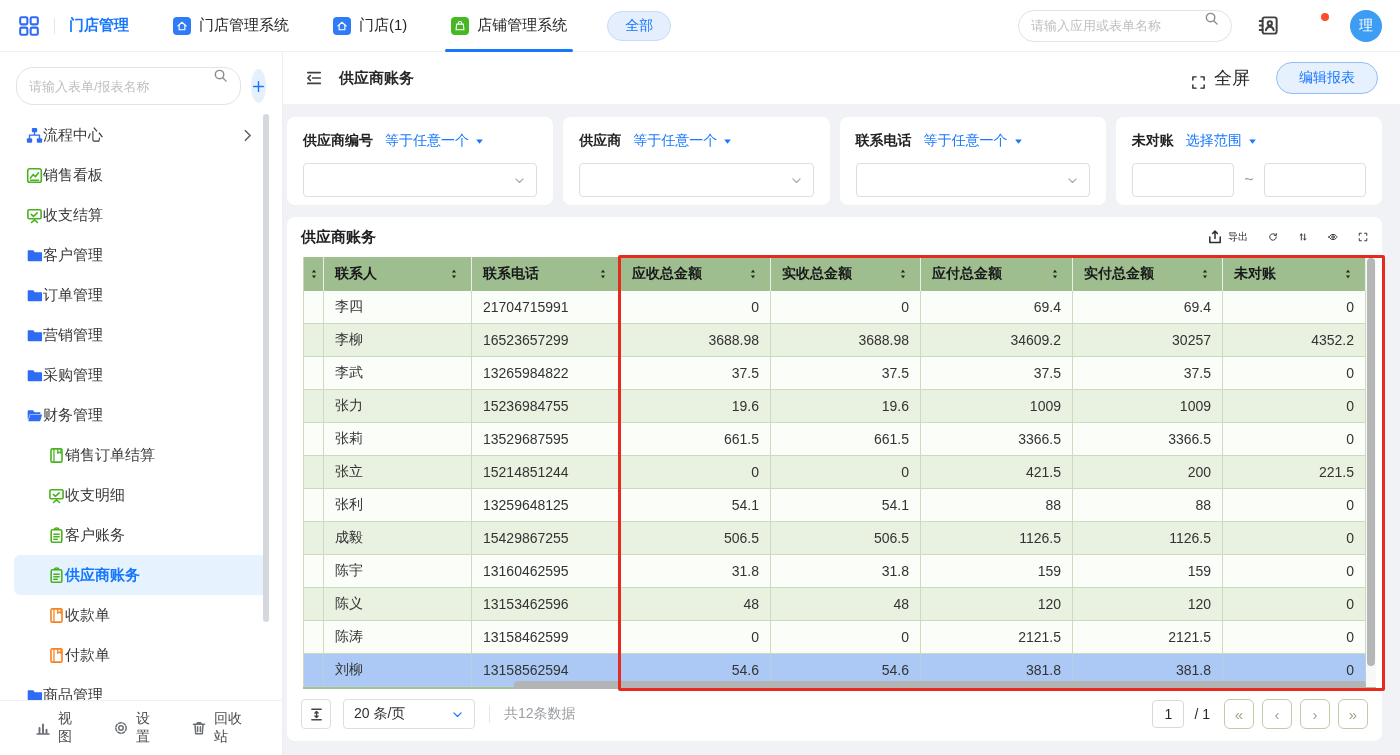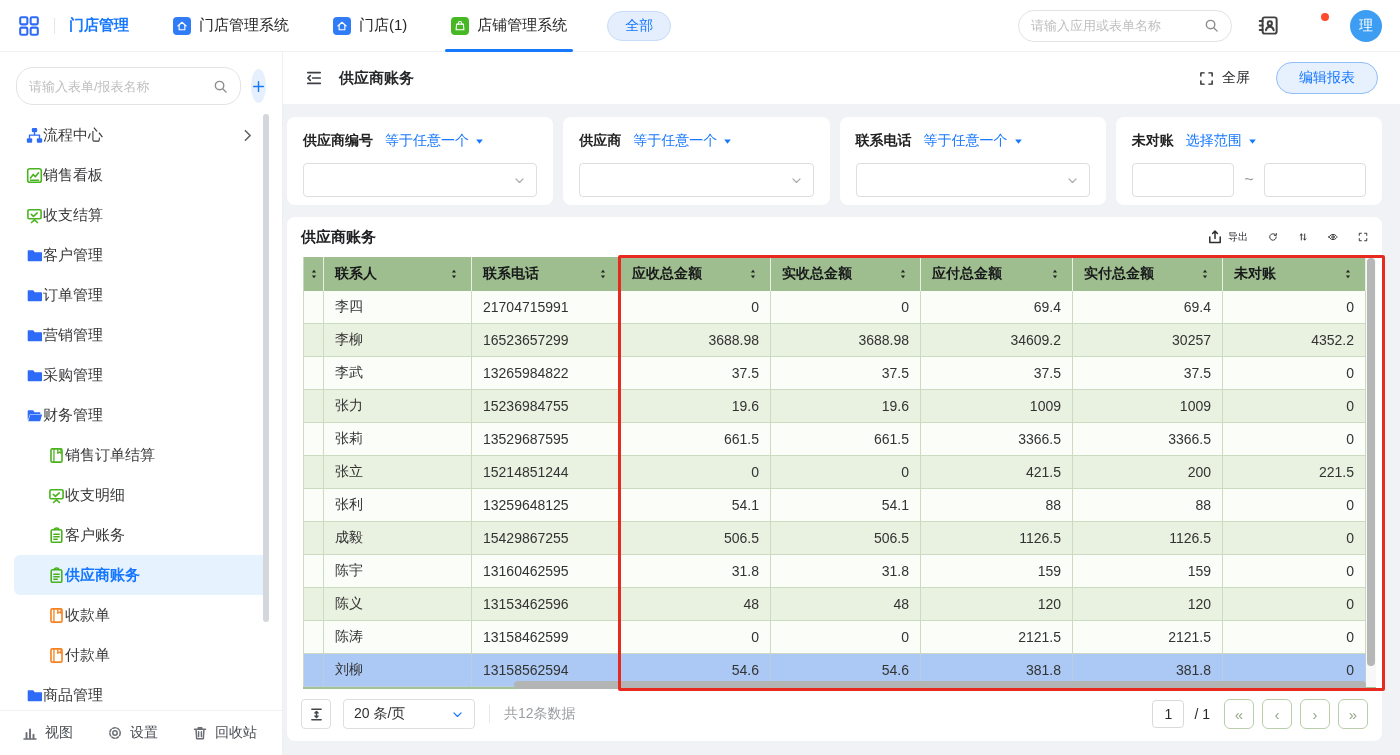--- a/index.html
+++ b/index.html
@@ -20,7 +20,7 @@
   .tab-ic svg { width:12px; height:12px; }
   .tab.active::after { content:""; position:absolute; left:-6px; right:-6px; bottom:0; height:3px; background:#1677ff; border-radius:2px; }
   .scope-pill { margin-left:40px; padding:5px 17px; background:#e4eefc; border:1px solid #c6dcfa; color:#1677ff; border-radius:15px; font-size:14px; cursor:pointer; }
-  .search-pill { width:214px; height:32px; border:1px solid #e1e3e6; border-radius:16px; display:flex; align-items:center; padding:0 12px; gap:8px; background:#fff; }
+  .search-pill { width:214px; height:32px; border:1px solid #e1e3e6; border-radius:16px; display:flex; padding:0 12px; gap:8px; background:#fff; }
   .search-pill input { flex:1; min-width:0; border:none; outline:none; font-size:13px; color:#333; background:transparent; }
   .search-pill input::placeholder { color:#bfbfbf; }
   .search-pill .icon { font-size:15px; color:#8c8c8c; }

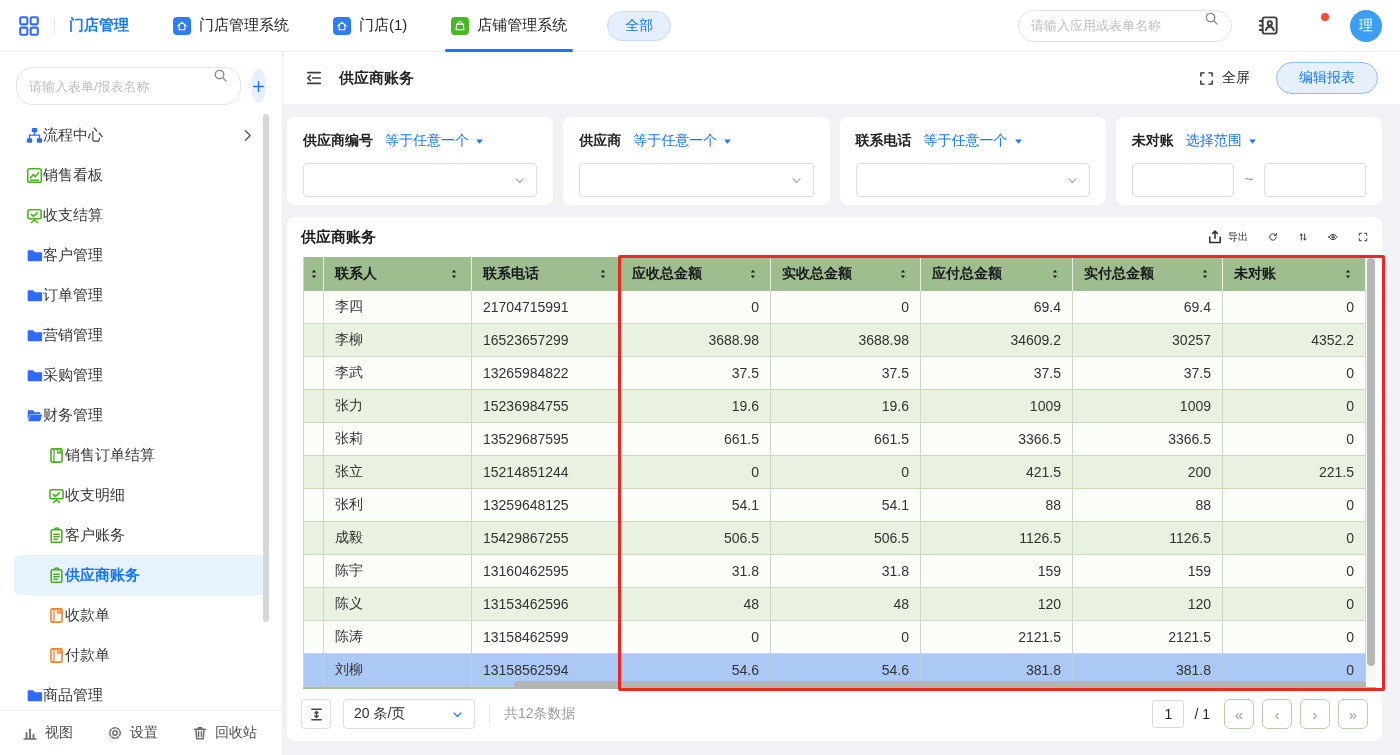--- a/index.html
+++ b/index.html
@@ -52,7 +52,7 @@
   .page-head { height:52px; background:#fff; display:flex; align-items:center; padding:0 22px; }
   .collapse { font-size:18px; color:#3c3f43; cursor:pointer; }
   .page-title { margin-left:16px; font-size:15px; font-weight:700; color:#27282a; }
-  .fs-group { display:flex; align-items:center; gap:8px; font-size:14px; color:#27282a; cursor:pointer; }
+  .fs-group { display:flex; align-items:flex-end; gap:8px; font-size:18px; color:#27282a; cursor:pointer; }
   .fs-group .icon { font-size:15px; }
   .edit-btn { margin-left:26px; height:32px; padding:0 22px; border-radius:16px; background:#e7f1fd; border:1px solid #91bdf8; color:#1677ff; font-size:14px; cursor:pointer; }
 

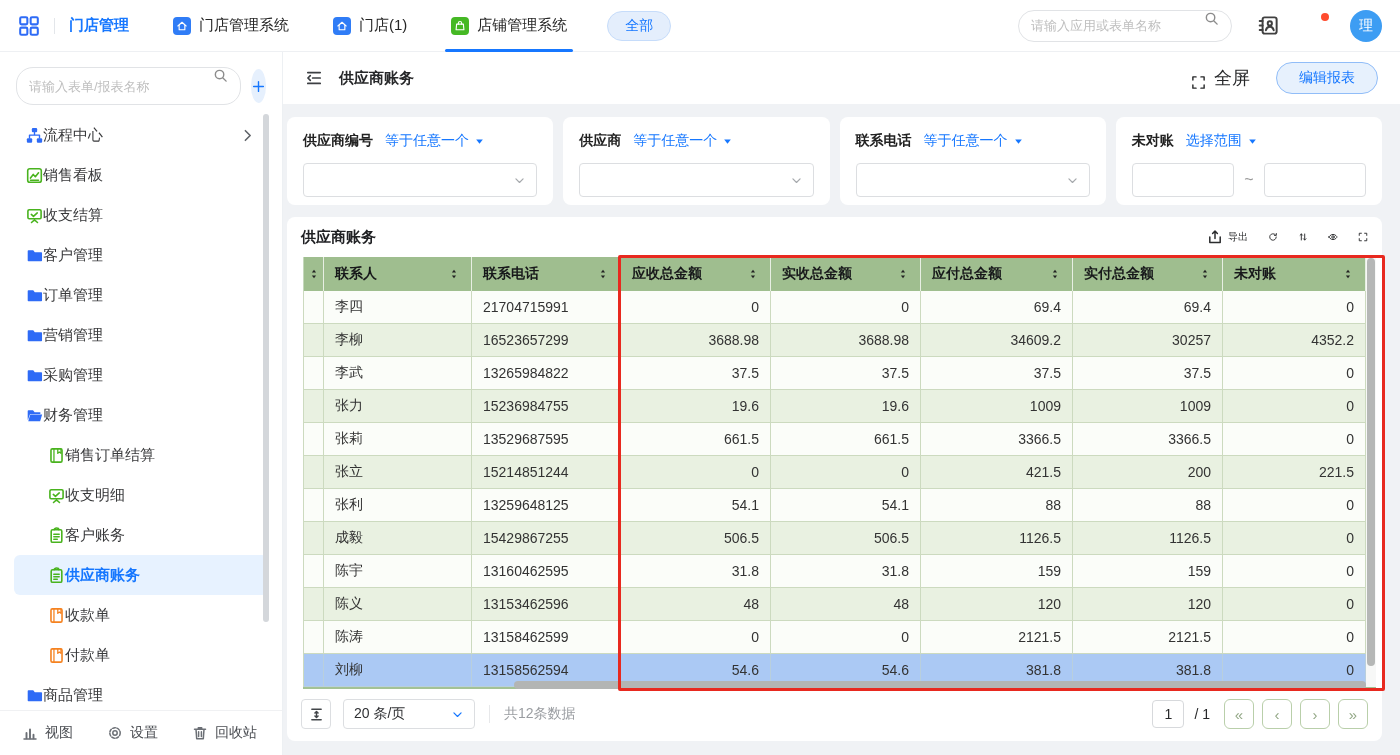--- a/index.html
+++ b/index.html
@@ -43,7 +43,7 @@
   .mchev { margin-left:auto; font-size:12px; color:#5f6368; }
   .c-blue { color:#2e6bf6; } .c-green { color:#49b31e; } .c-orange { color:#f58220; }
   .side-scrollbar { position:absolute; right:13px; top:62px; width:6px; height:508px; background:#d4d7db; border-radius:3px; cursor:pointer; }
-  .side-foot { height:45px; border-top:1px solid #f0f1f3; display:flex; align-items:center; padding:0 22px; gap:34px; background:#fff; z-index:2; }
+  .side-foot { height:55px; border-top:1px solid #f0f1f3; display:flex; align-items:center; padding:0 35px; gap:34px; background:#fff; z-index:2; }
   .sfitem { display:flex; align-items:center; gap:7px; font-size:14px; color:#4a4d52; cursor:pointer; }
   .sfitem .icon { font-size:16px; color:#6b6f75; }
 

